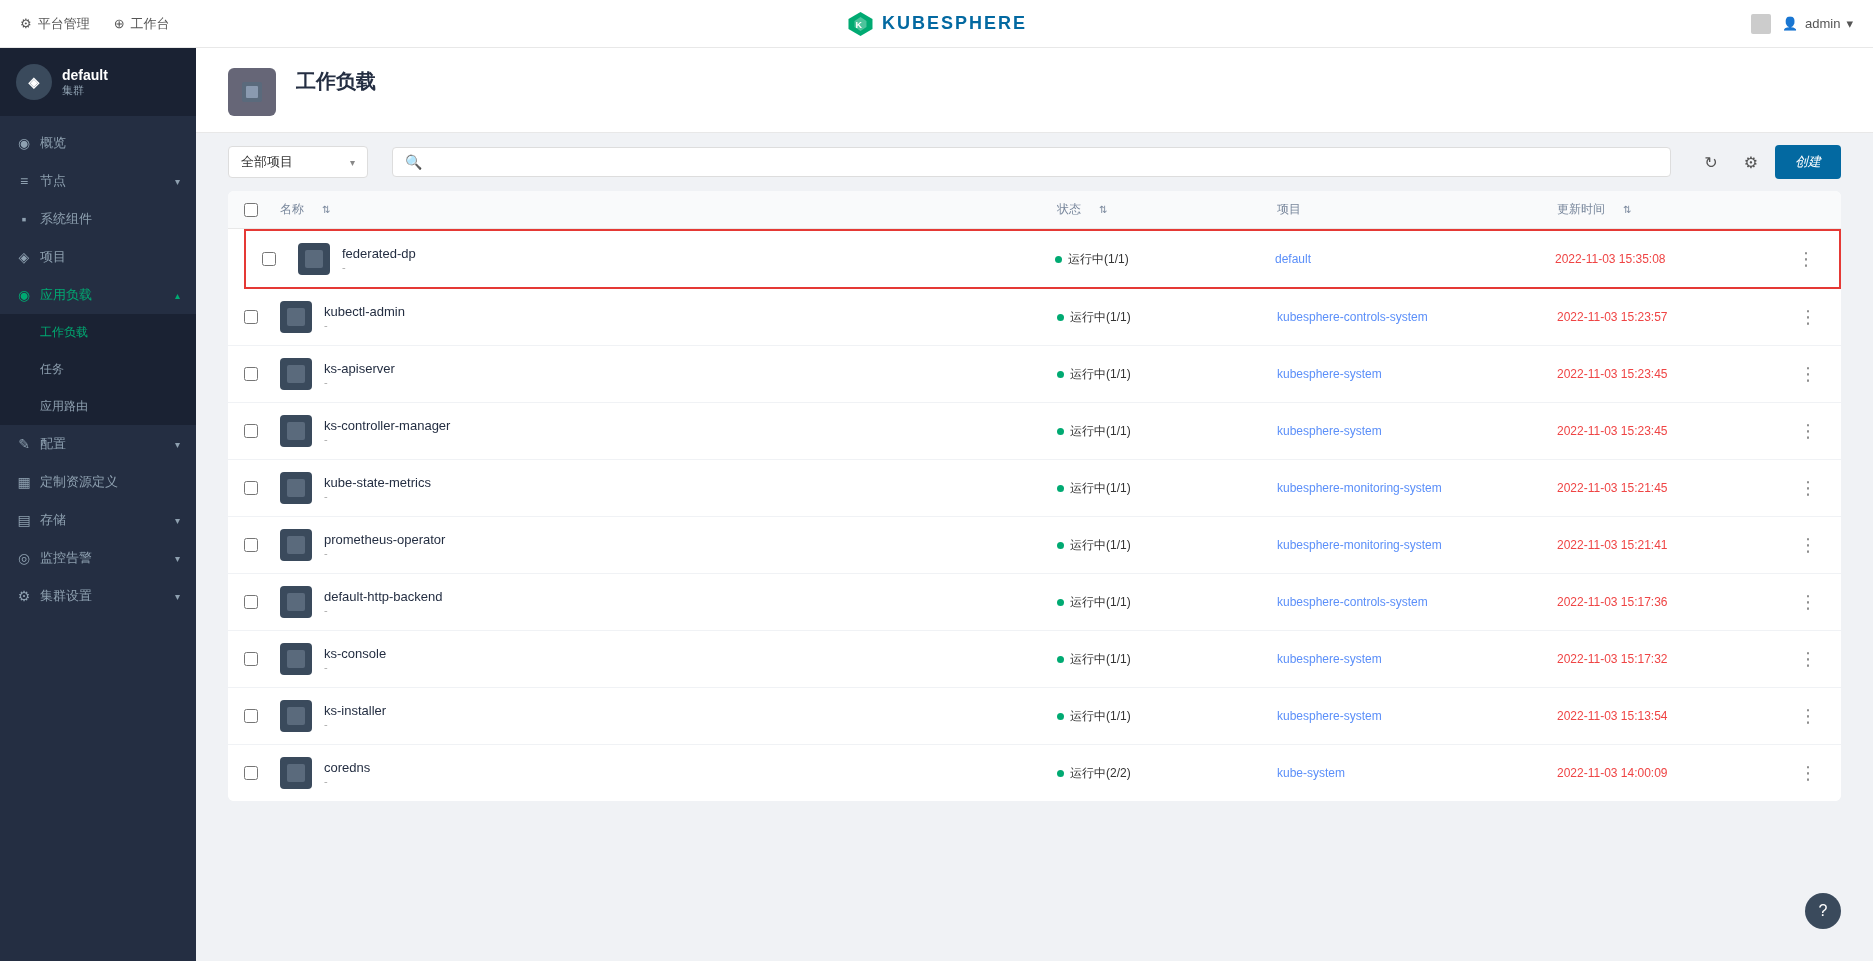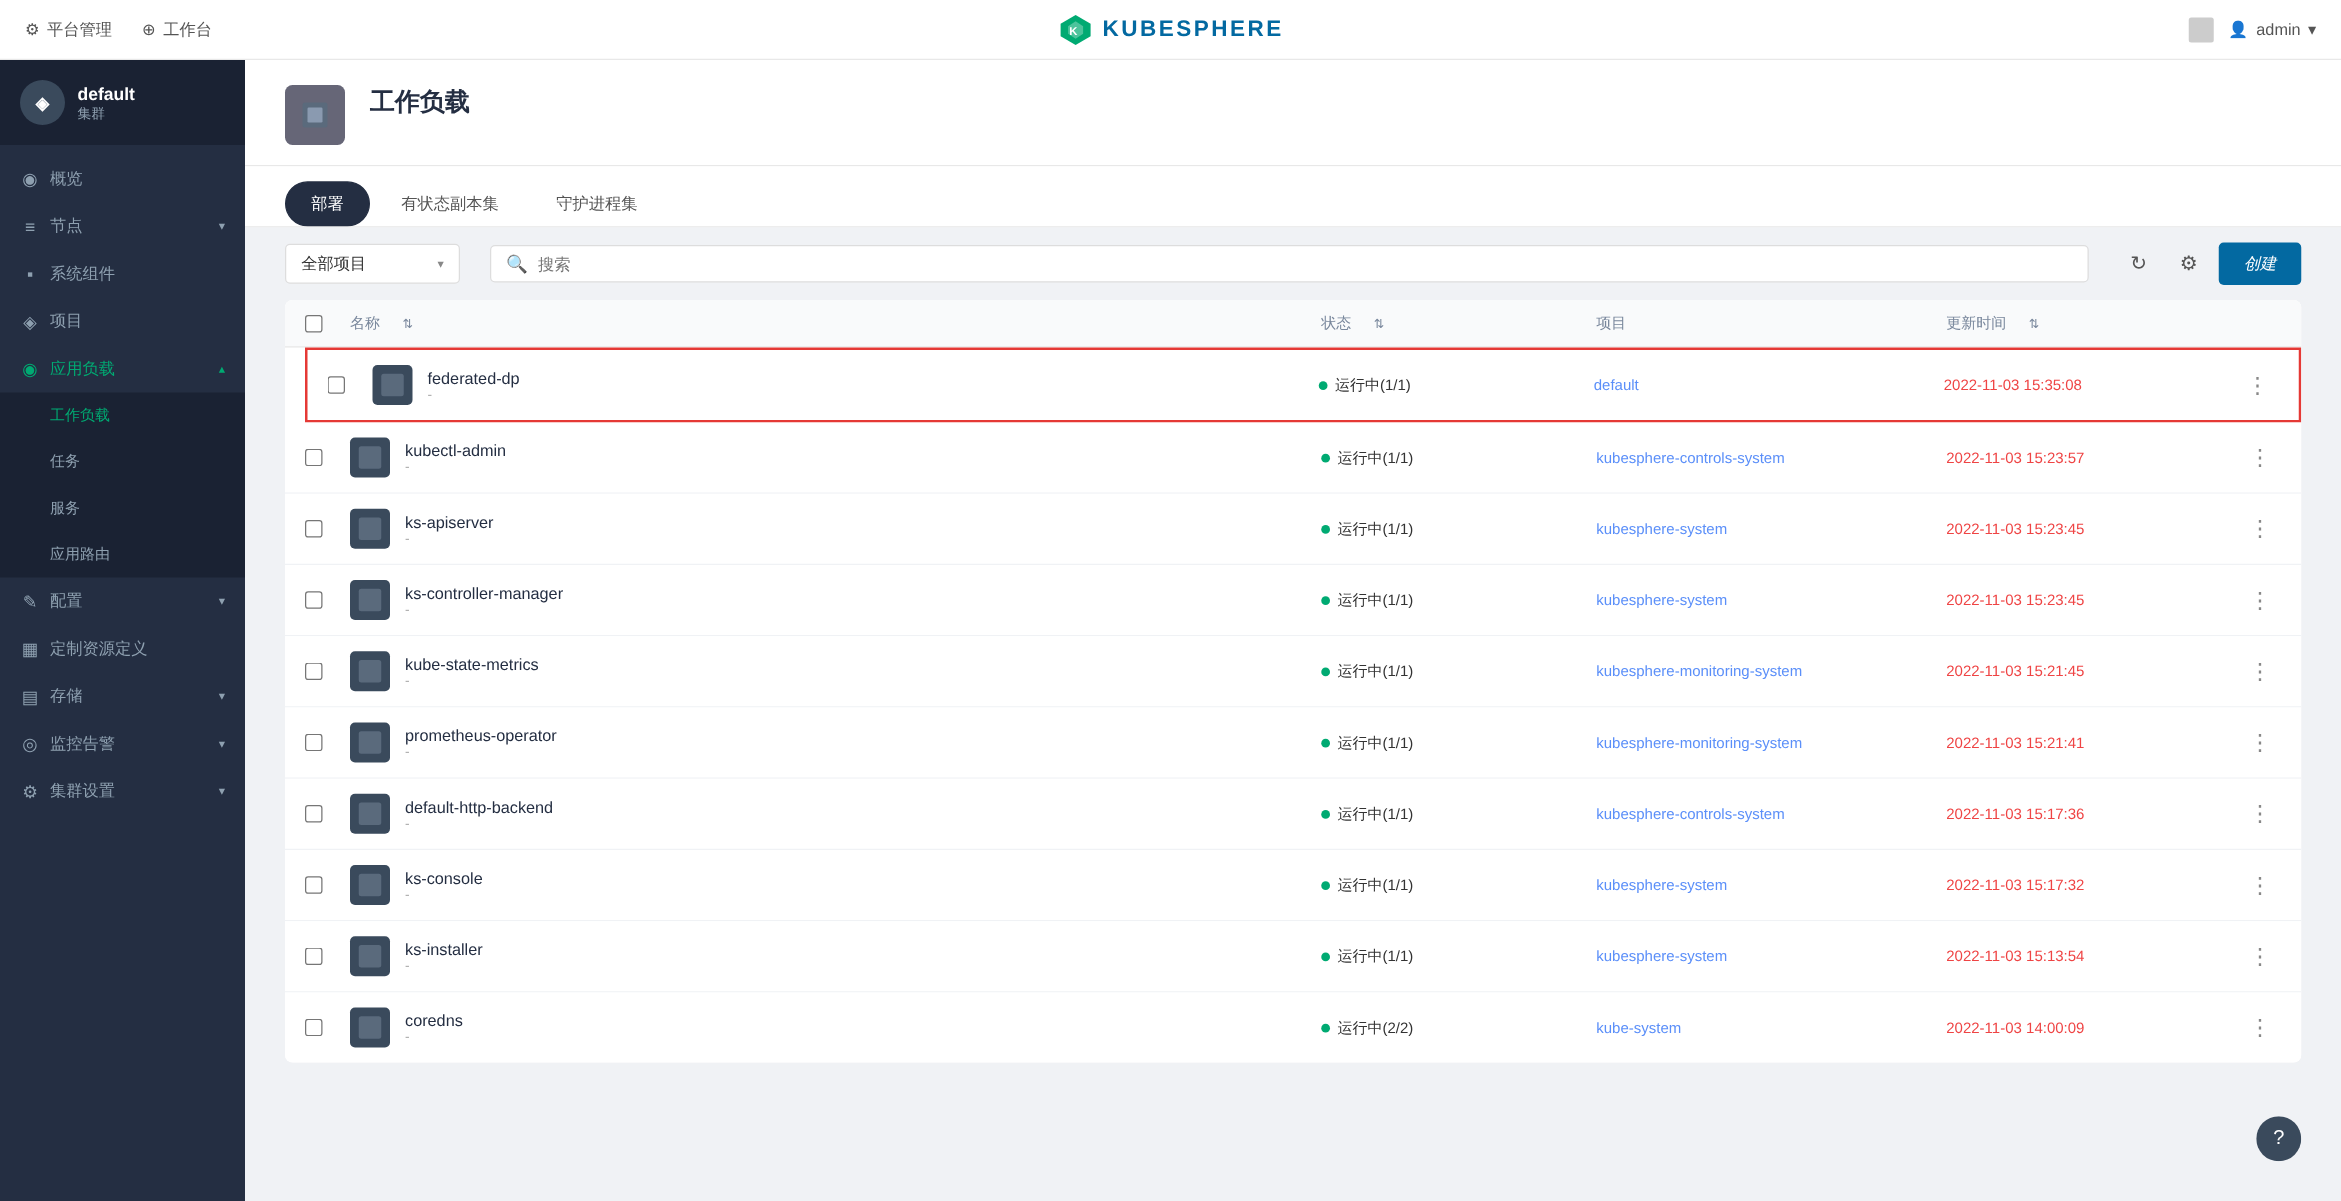--- a/index.html
+++ b/index.html
@@ -232,17 +232,6 @@
       </div>
     </div>
 
-    <div class="tab-bar">
-      <div class="tab active">
-        <span>部署</span>
-      </div>
-      <div class="tab">
-        <span>有状态副本集</span>
-      </div>
-      <div class="tab">
-        <span>守护进程集</span>
-      </div>
-    </div>
 
     <div class="toolbar">
       <div class="select-box">

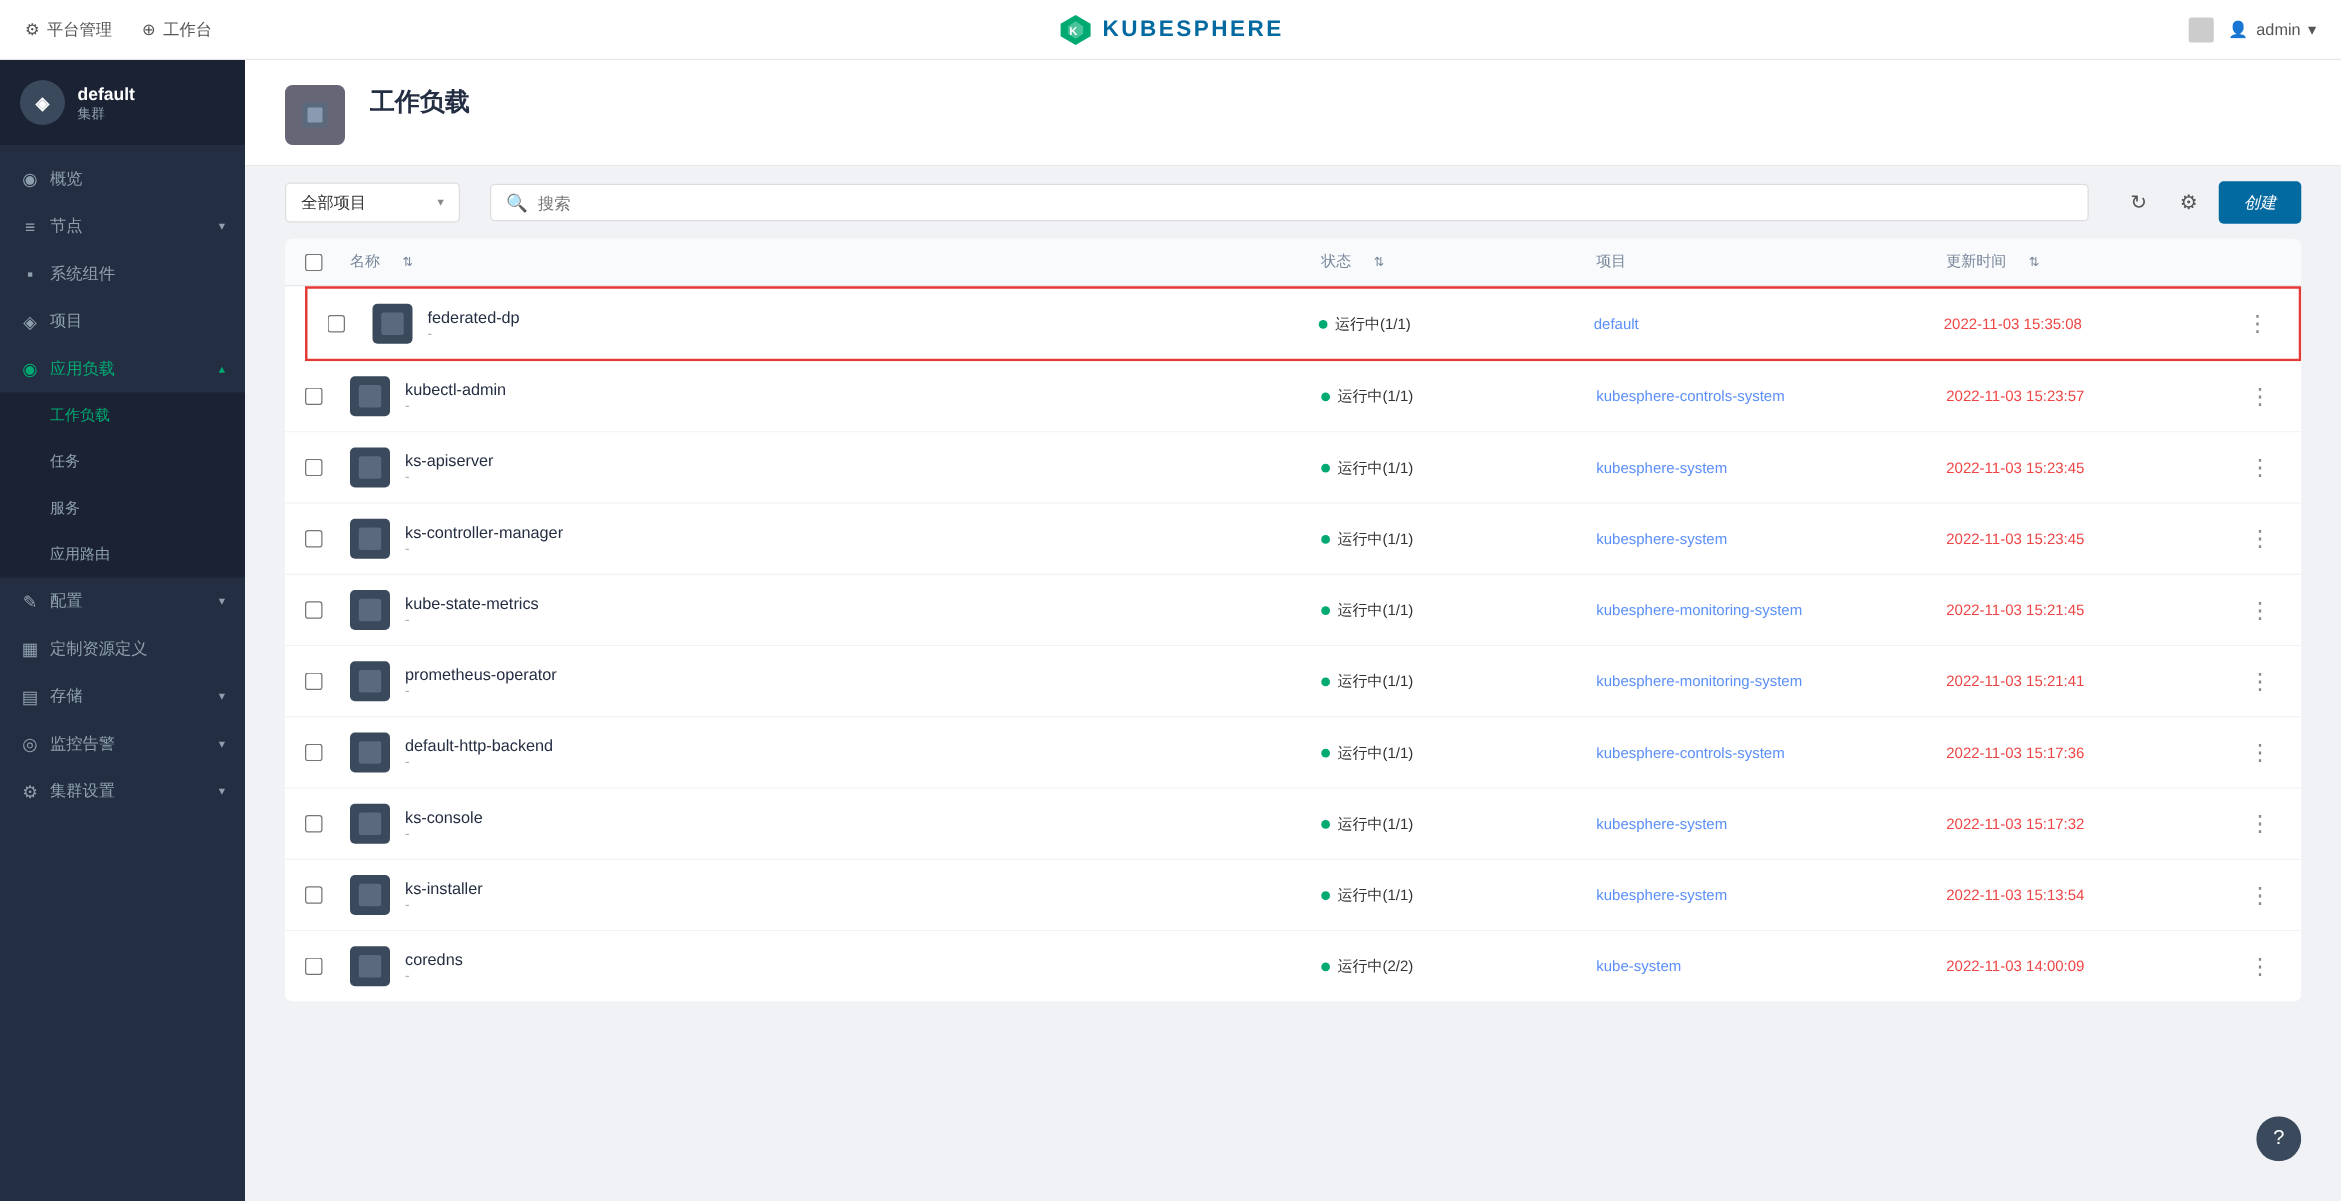--- a/index.html
+++ b/index.html
@@ -240,7 +240,6 @@
       </div>
       <div class="search-box">
         <span class="search-icon">🔍</span>
-        <input type="text" placeholder="搜索" style="">
       </div>
       <div class="toolbar-actions">
         <button class="icon-btn">↻</button>

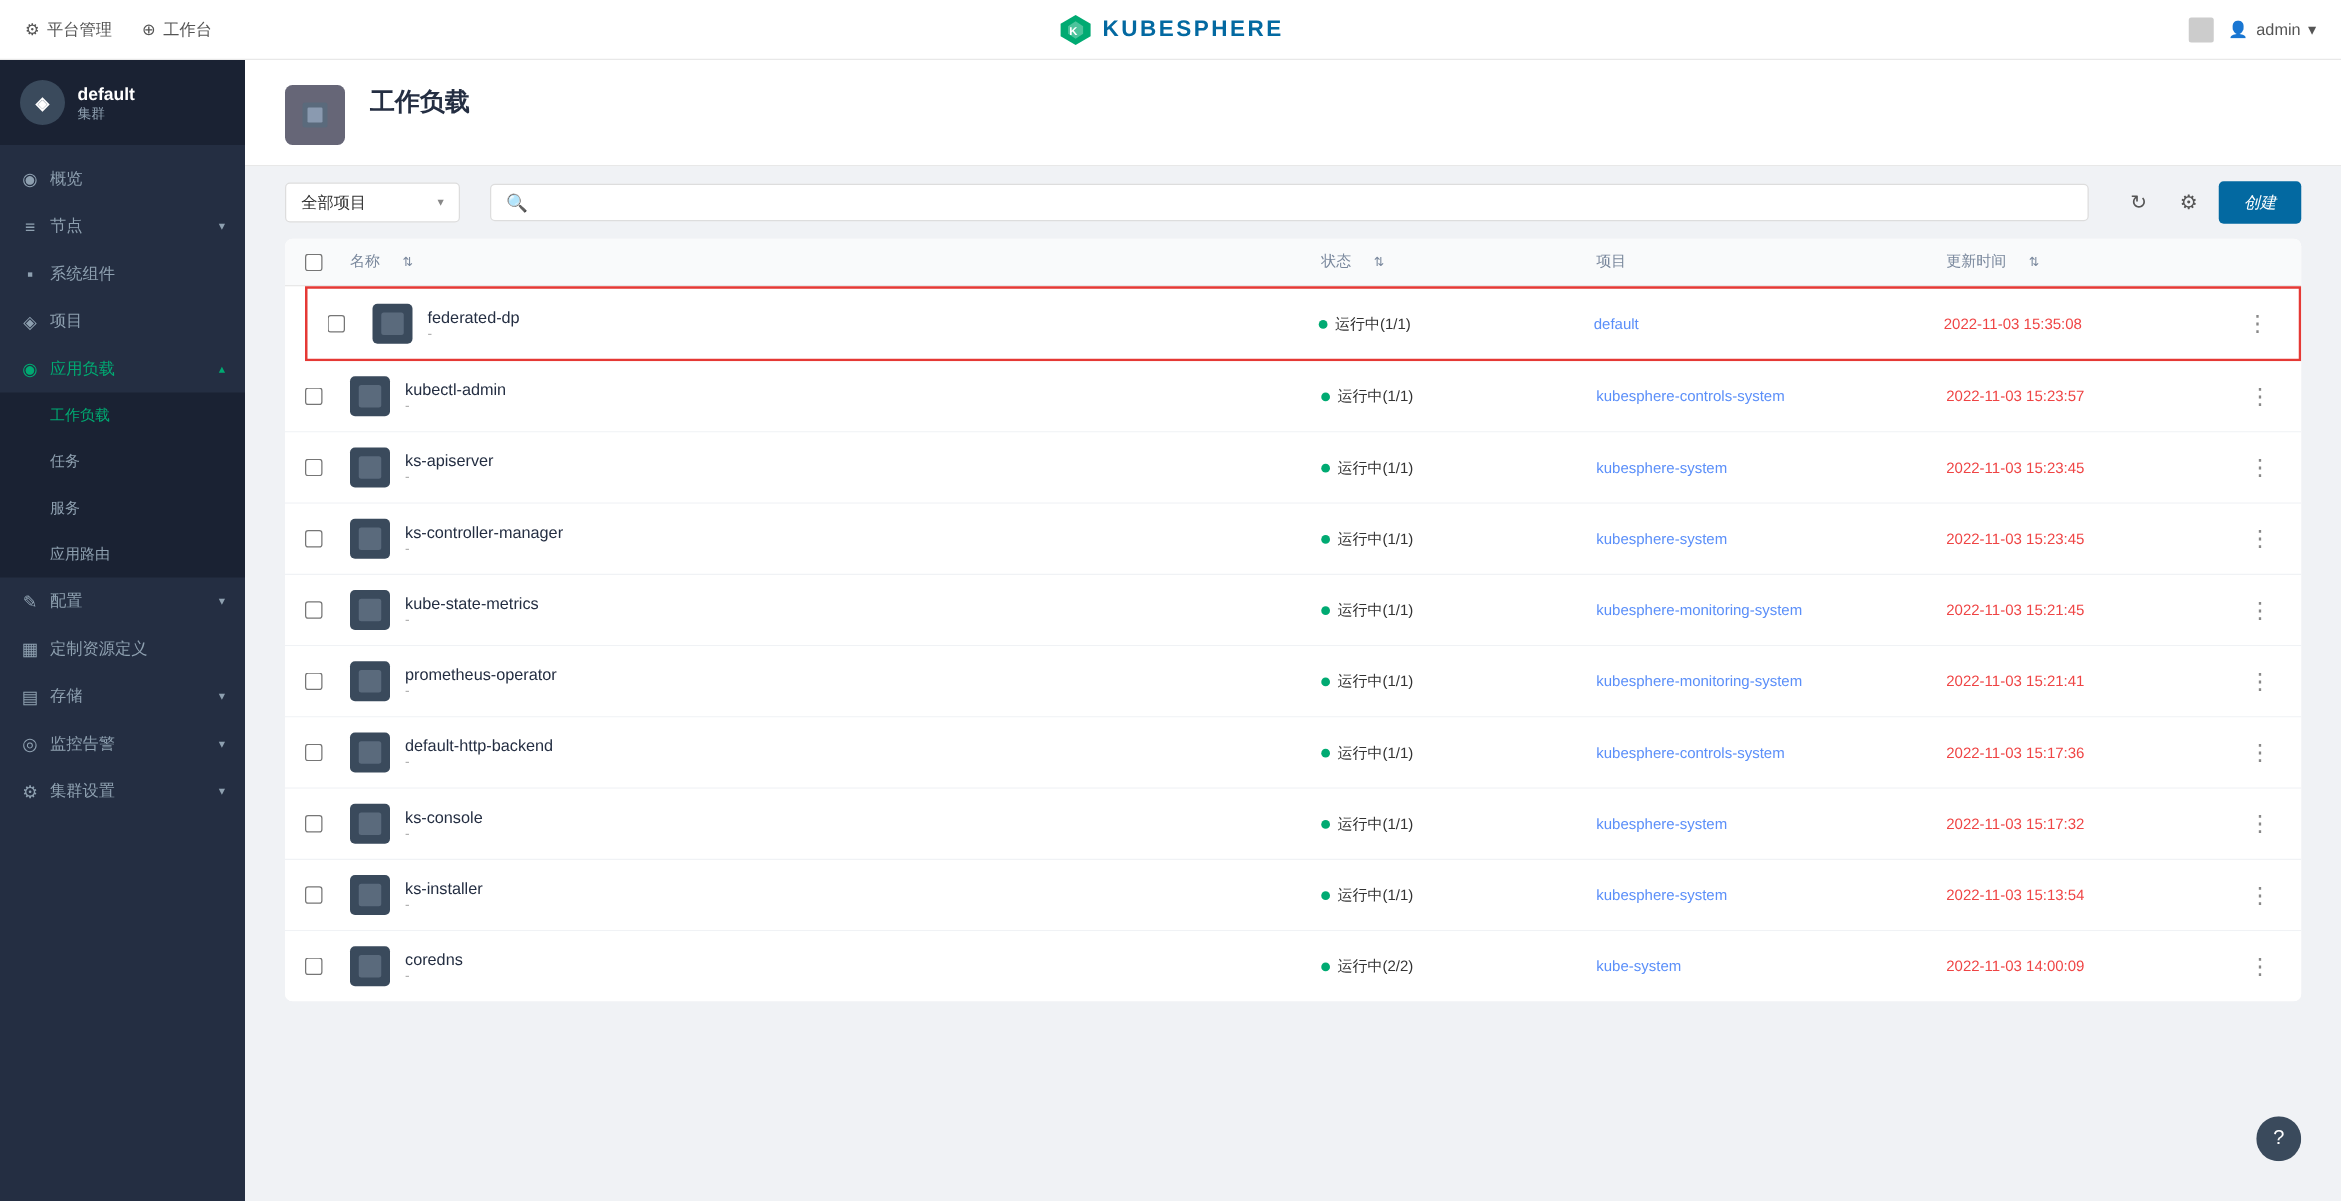--- a/index.html
+++ b/index.html
@@ -179,9 +179,6 @@
           <span>任务</span>
         </div>
         <div class="sidebar-item">
-          <span>服务</span>
-        </div>
-        <div class="sidebar-item">
           <span>应用路由</span>
         </div>
       </div>

